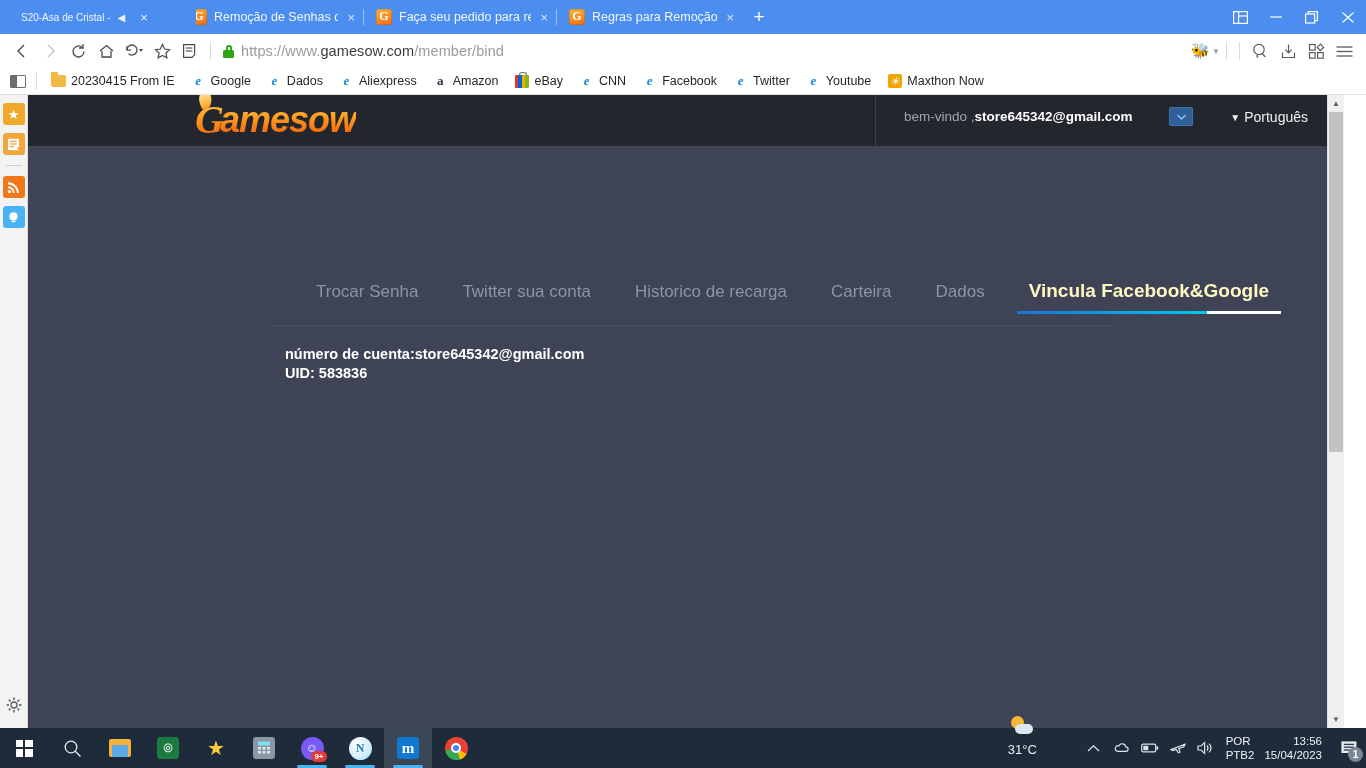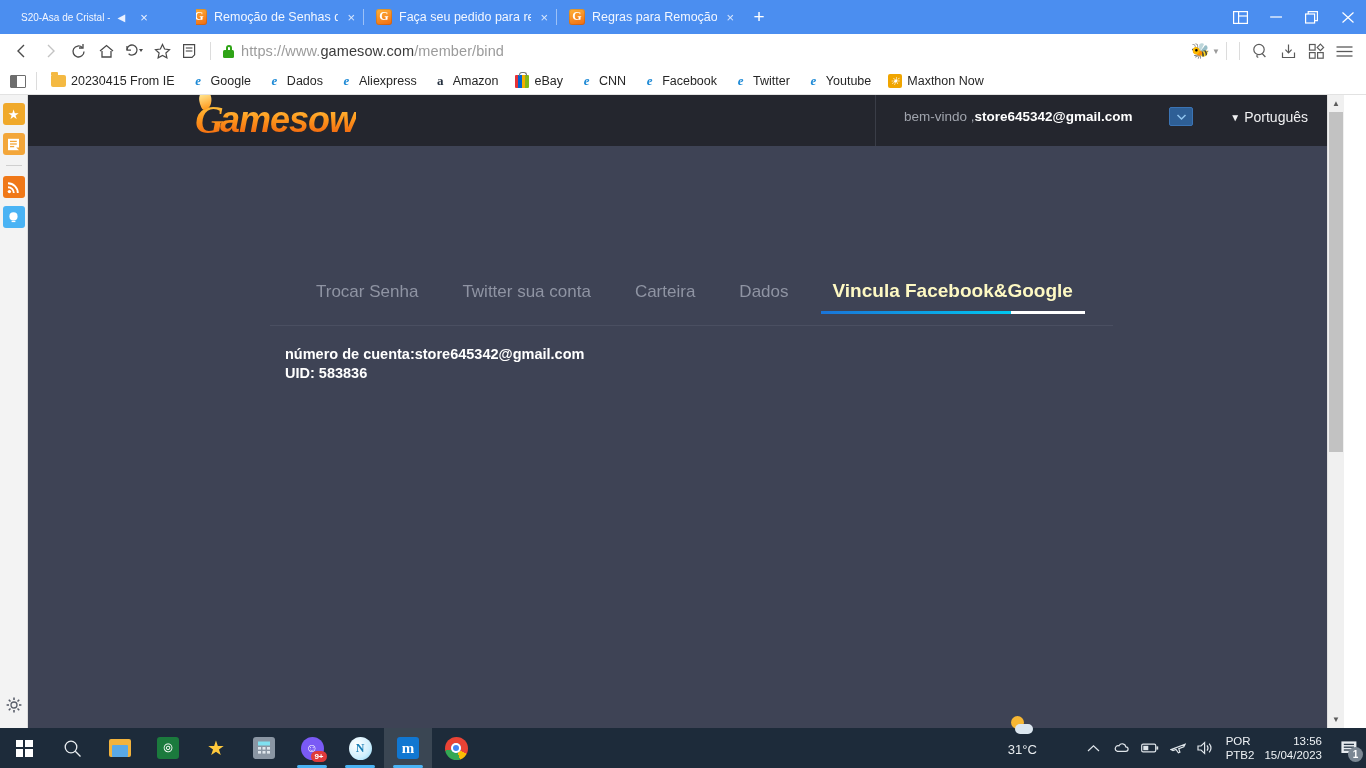--- a/index.html
+++ b/index.html
@@ -426,6 +426,7 @@
       <div class="tabrow">
         <div class="ptab">Trocar Senha</div>
         <div class="ptab">Twitter sua conta</div>
+        <div class="ptab">Historico de recarga</div>
         <div class="ptab">Carteira</div>
         <div class="ptab">Dados</div>
         <div class="ptab sel">

